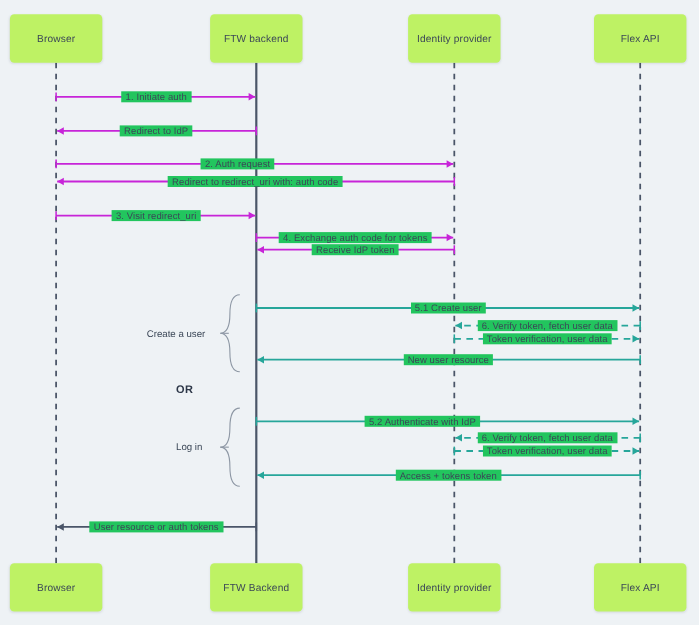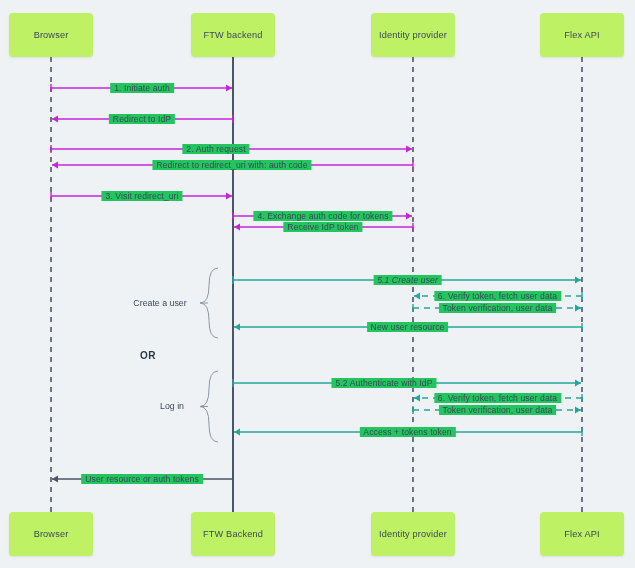--- a/index.html
+++ b/index.html
@@ -184,7 +184,7 @@
       <div class="msg-label" style="left: 142px; top: 196px; text-align: right;">3. Visit redirect_uri</div>
       <div class="msg-label" style="left: 323px; top: 216px;">4. Exchange auth code for tokens</div>
       <div class="msg-label" style="left: 323px; top: 227px;">Receive IdP token</div>
-      <div class="msg-label" style="left: 407.5px; top: 280px; font-style: italic;">5.1 Create user</div>
+      <div class="msg-label" style="left: 407.5px; top: 280px;">5.1 Create user</div>
       <div class="msg-label" style="left: 497.5px; top: 296px;">6. Verify token, fetch user data</div>
       <div class="msg-label" style="left: 497.5px; top: 308px;">Token verification, user data</div>
       <div class="msg-label" style="left: 407.5px; top: 327px;">New user resource</div>

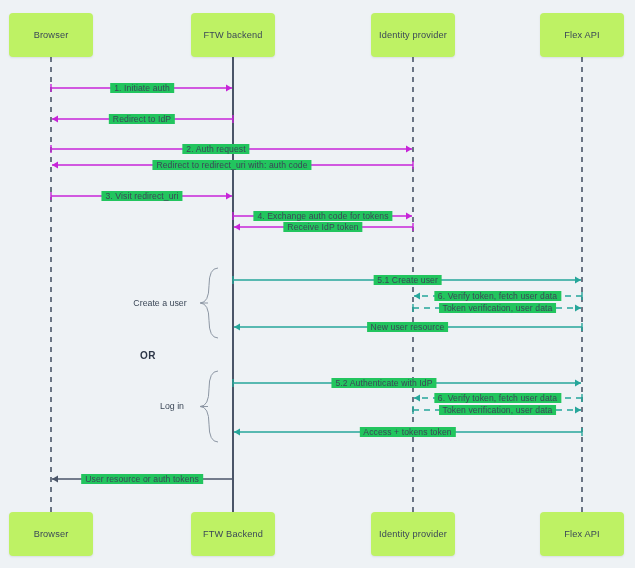--- a/index.html
+++ b/index.html
@@ -197,7 +197,7 @@
 
   <div class="group-label" style="left:160px;top:303px;">Create a user</div>
   <div class="group-label" style="left:160px;top:406px;padding-left:24px;">Log in</div>
-  <div class="or-label" style="left:148px;top:355px;">OR</div>
+  <div class="or-label" style="left:168px;top:355px;">OR</div>
 
 </div>
 

